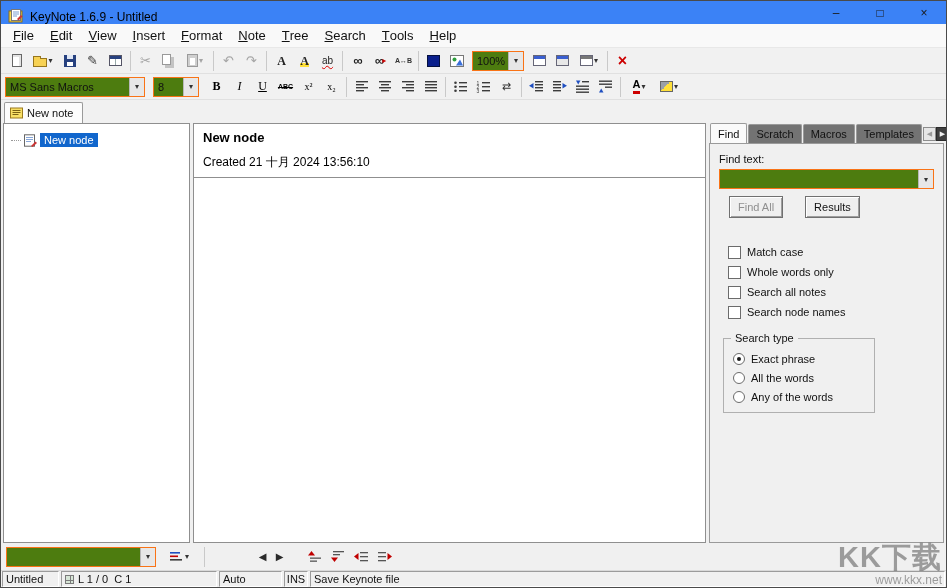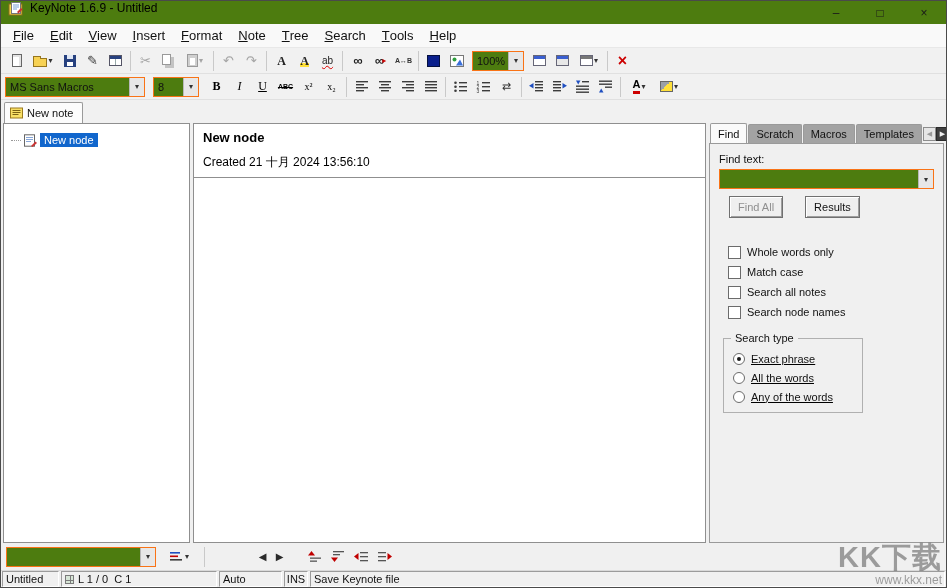--- a/index.html
+++ b/index.html
@@ -8,7 +8,7 @@
             display:flex; flex-direction:column; position:relative; overflow:hidden; }
 
   
-  .titlebar { height:23px; background:#4d7c0f; display:flex; align-items:flex-start; flex:0 0 auto; }
+  .titlebar { height:23px; background:#3b82f6; display:flex; align-items:flex-end; flex:0 0 auto; }
   .app-icon { margin:0 6px 0 7px; flex:0 0 auto; }
   .titlebar .title { font-size:12px; color:#000; }
   .cap-spacer { flex:1; }

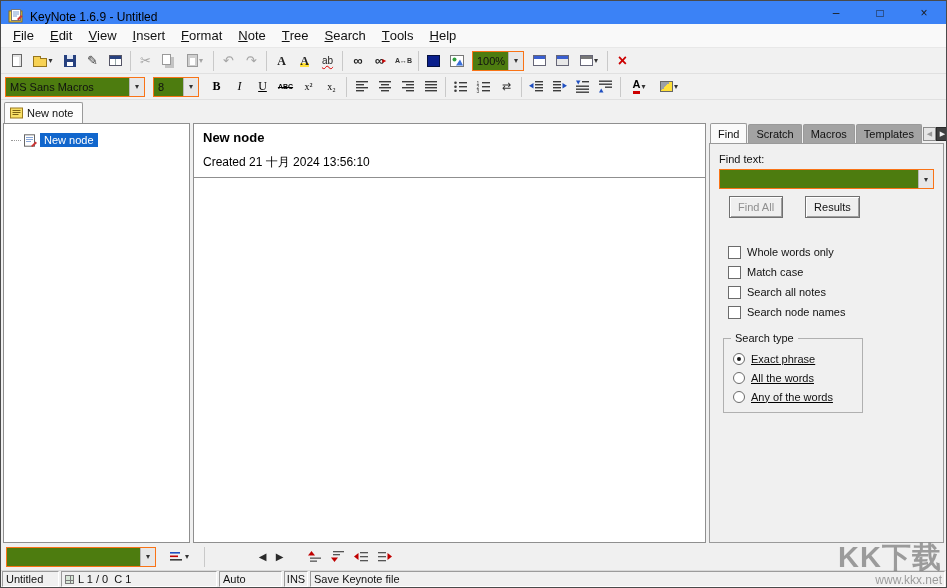--- a/index.html
+++ b/index.html
@@ -102,7 +102,7 @@
   .find-panel { width:235px; display:flex; flex-direction:column; flex:0 0 auto; }
   .rtab-row { height:20px; display:flex; align-items:flex-end; padding-left:1px; }
   .rtab { height:19px; padding:0 7px; font-size:11px; display:flex; align-items:center;
-          border:1px solid #9a9a9a; border-bottom:none; background:#a3a3a3; color:#111;
+          border:1px solid #9a9a9a; border-bottom:none; background:#737373; color:#111;
           border-radius:2px 2px 0 0; margin-right:1px; }
   .rtab.active { background:#fafafa; height:20px; font-weight:normal; }
   .rtab-arrows { margin-left:auto; display:flex; margin-bottom:2px; }

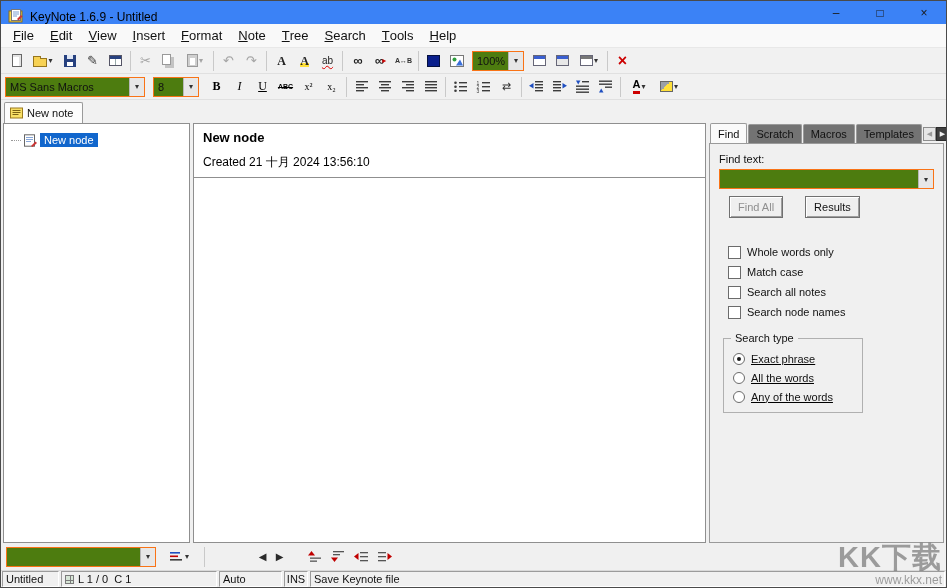--- a/index.html
+++ b/index.html
@@ -525,11 +525,11 @@
         <div class="check-group">
           <div class="checkrow">
               <span class="checkbox"></span>
-              <span>Whole words only</span>
+              <span>Match case</span>
             </div>
           <div class="checkrow">
               <span class="checkbox"></span>
-              <span>Match case</span>
+              <span>Whole words only</span>
             </div>
           <div class="checkrow">
               <span class="checkbox"></span>

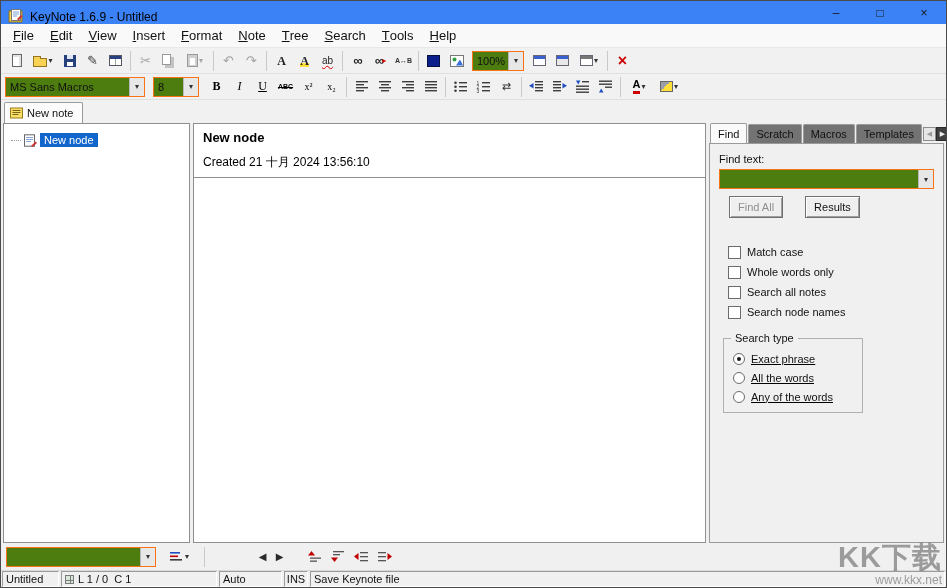--- a/index.html
+++ b/index.html
@@ -120,7 +120,7 @@
   .check-group { margin-top:24px; }
   .checkrow { display:flex; align-items:center; gap:6px; height:20px; margin-left:9px; font-size:11px; color:#111; }
   .checkbox { width:13px; height:13px; background:#fff; border:1px solid #6b6b6b; flex:0 0 auto; }
-  .groupbox { border:1px solid #b0b0b0; margin:16px 0 0 4px; width:140px; padding:10px 6px 6px 9px; position:relative;text-decoration:underline; }
+  .groupbox { border:1px solid #b0b0b0; margin:16px 0 0 4px; width:152px; padding:10px 6px 6px 9px; position:relative; }
   .group-legend { position:absolute; top:-7px; left:7px; background:#f0f0f0; padding:0 4px; font-size:11px; color:#111; }
   .radiorow { display:flex; align-items:center; gap:6px; height:19px; font-size:11px; color:#111; }
   .radio { width:12px; height:12px; border:1px solid #6b6b6b; border-radius:50%; background:#fff; position:relative; flex:0 0 auto; }

